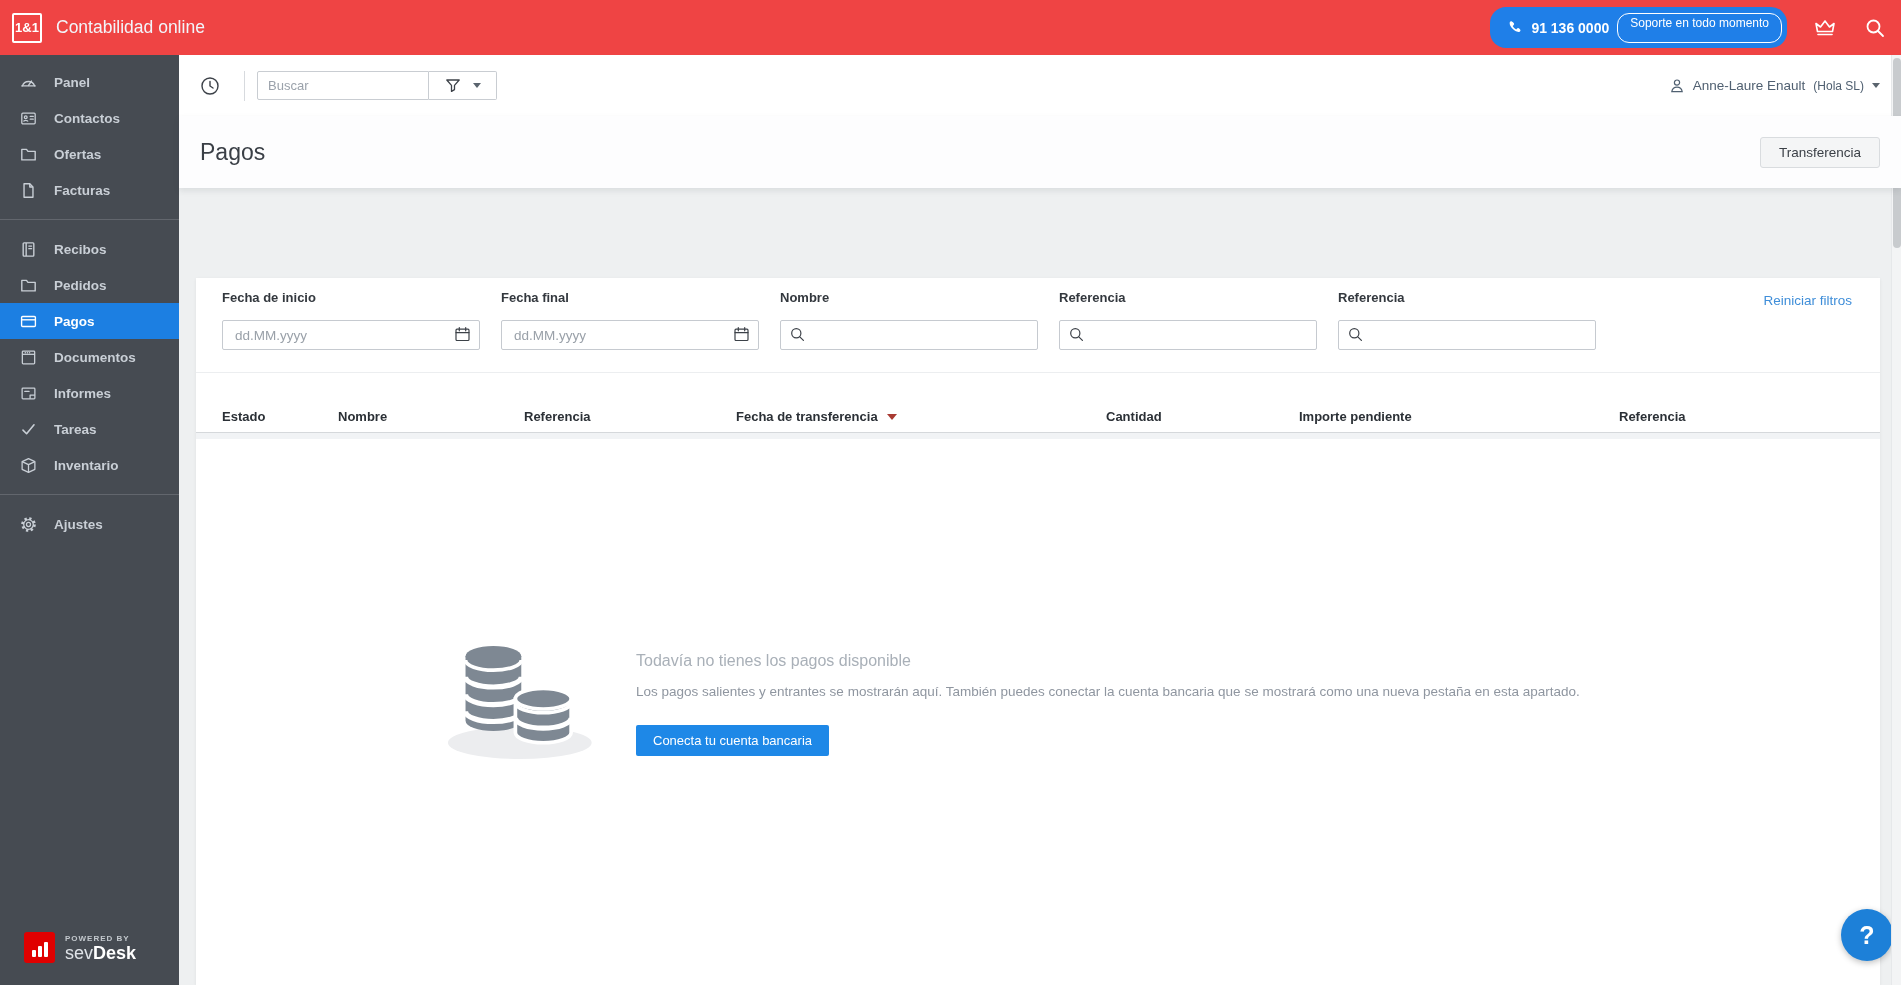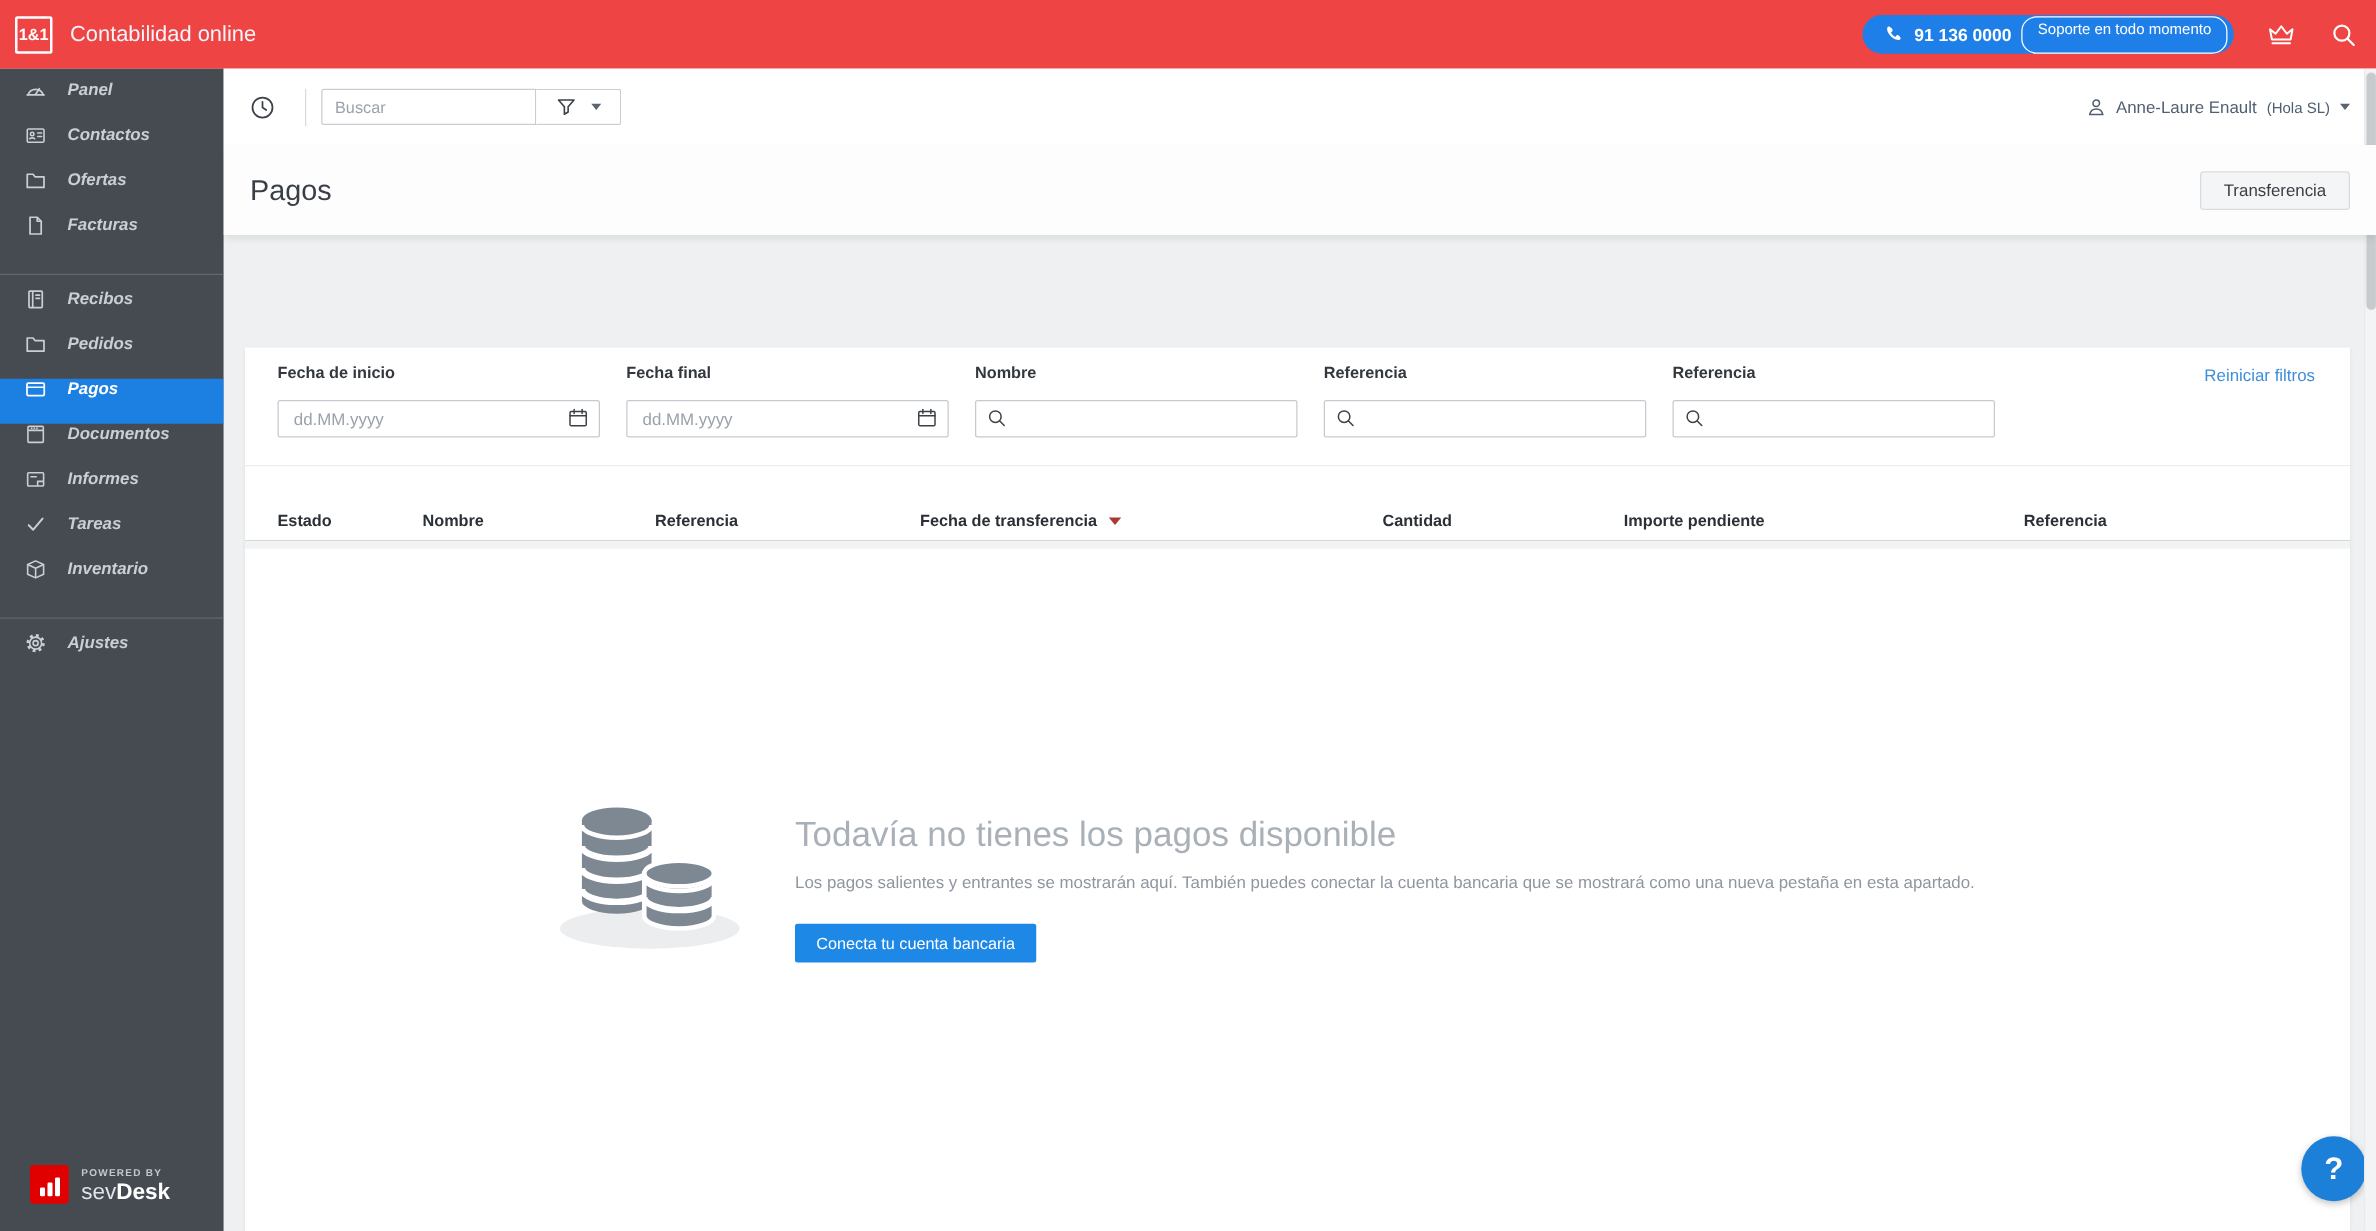--- a/index.html
+++ b/index.html
@@ -10,7 +10,7 @@
   .logo-box { width:30px; height:30px; border:2px solid #fff; border-radius:2px; color:#fff; font-weight:700; font-size:13px; display:flex; align-items:center; justify-content:center; letter-spacing:0; }
   .app-title { color:#f2f5fa; font-size:17.5px; margin-left:14px; font-weight:400; }
   .topbar-right { margin-left:auto; display:flex; align-items:center; gap:26px; }
-  .phone-pill { background:#1f7fe8; border-radius:16px; height:31px; display:flex; align-items:center; padding:0 5px 0 16px; gap:8px; }
+  .phone-pill { background:#1f7fe8; border-radius:16px; height:41px; display:flex; align-items:center; padding:0 5px 0 16px; gap:8px; }
   .phone-number { color:#fff; font-weight:700; font-size:14px; }
   .support-badge { border:1.5px solid #fff; border-radius:12px; color:#fff; font-size:12px; padding:2px 12px 12px; white-space:nowrap; }
   .top-icon { width:24px; height:24px; display:flex; align-items:center; justify-content:center; }

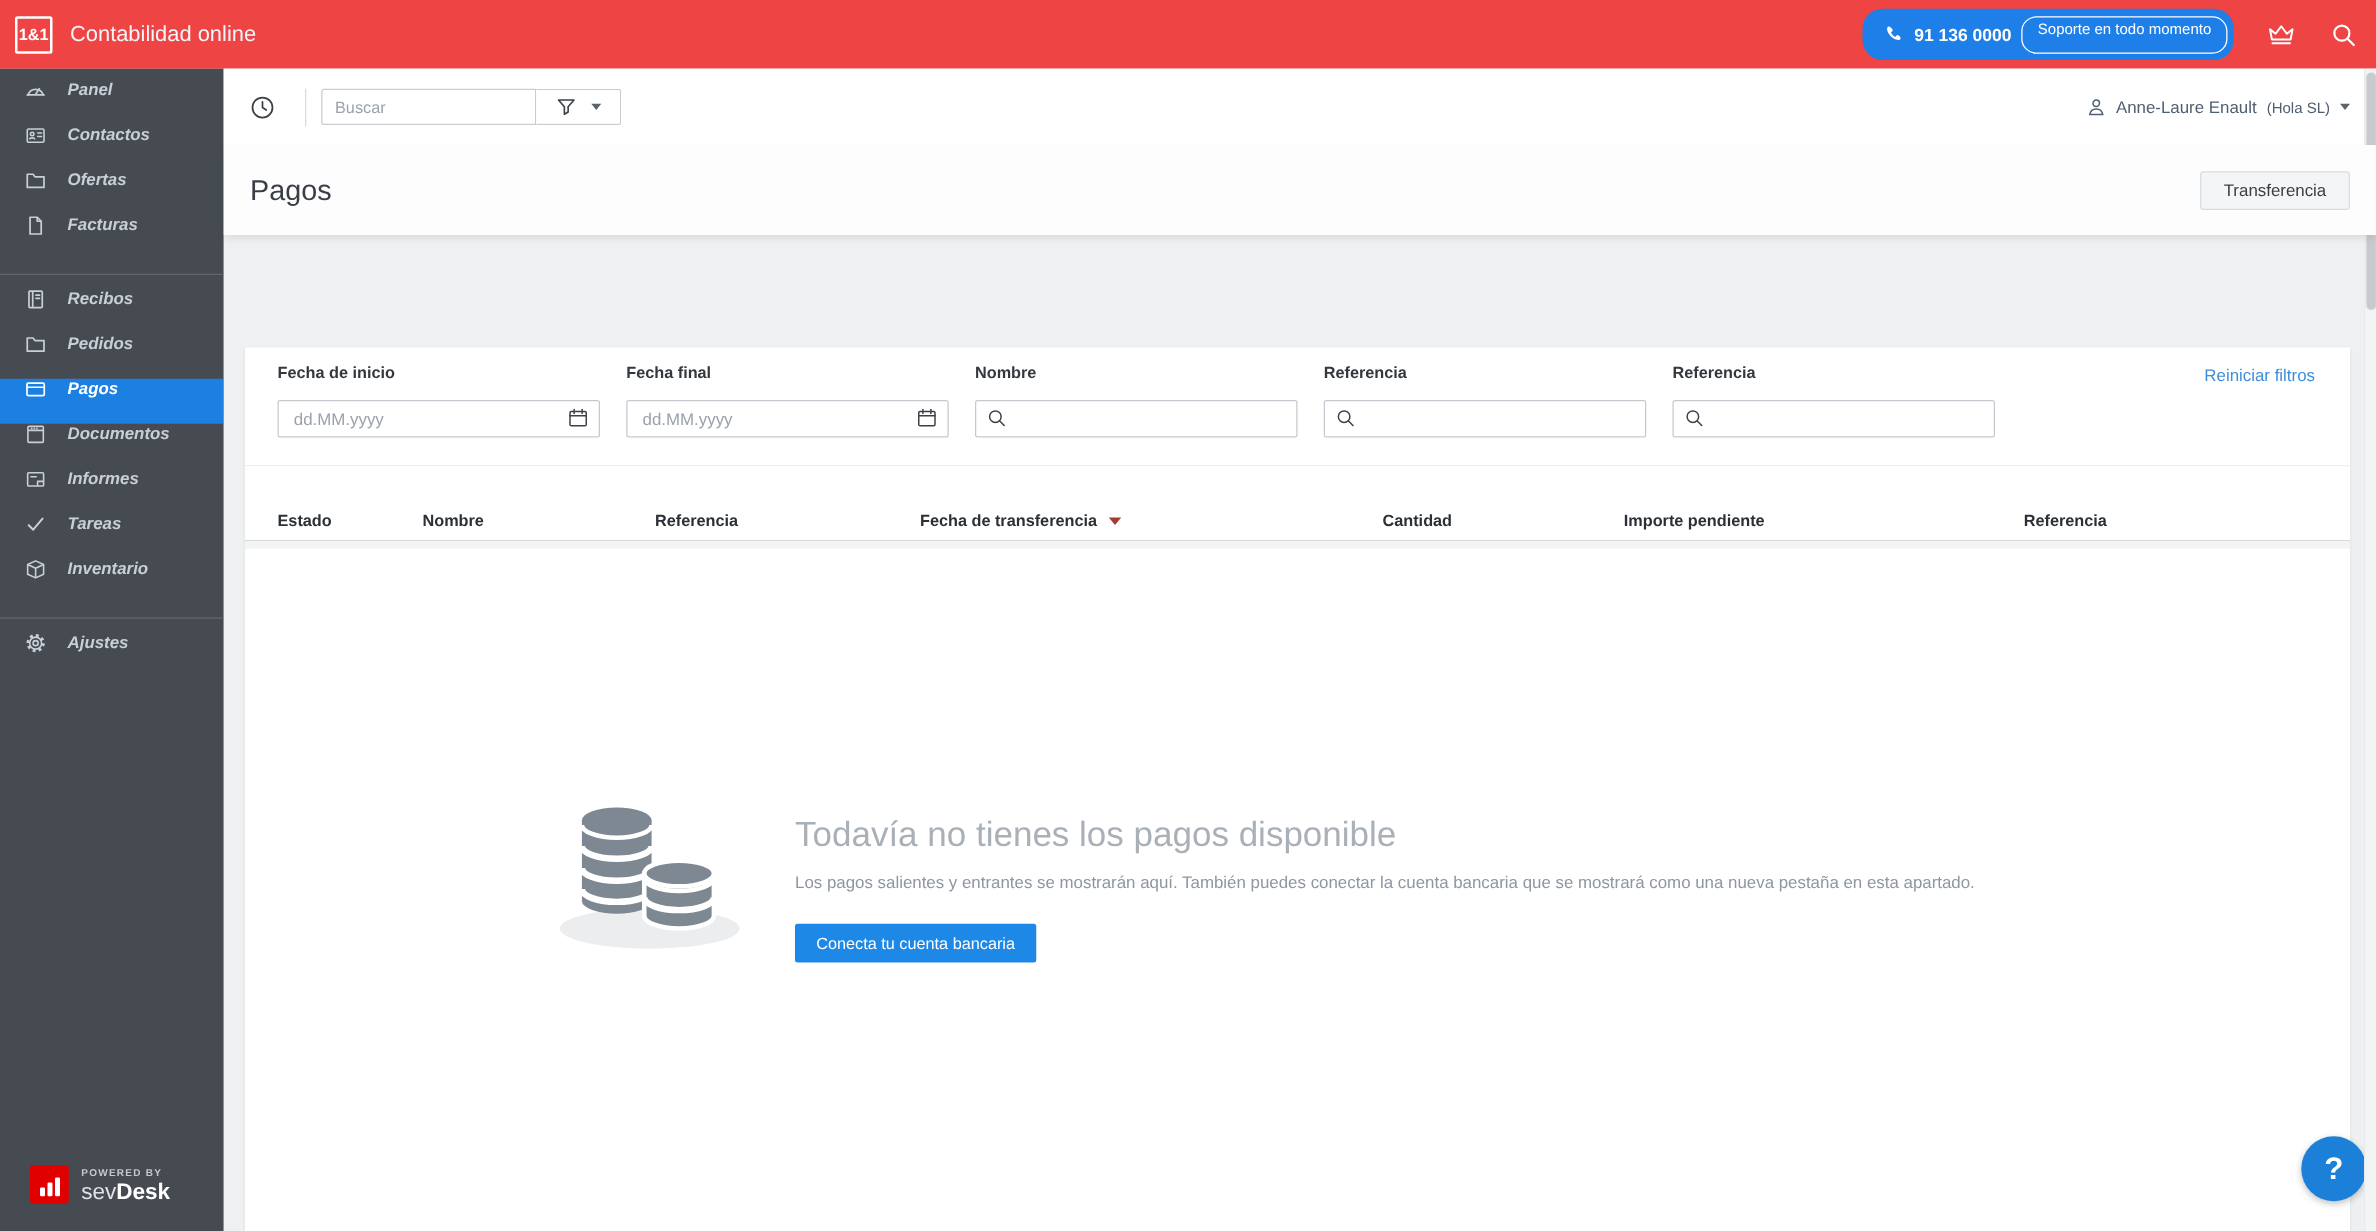--- a/index.html
+++ b/index.html
@@ -21,7 +21,7 @@
   .main { flex:1; position:relative; background:#eef0f1; }
 
   
-  .nav-item { height:36px; display:flex; padding-left:20px; gap:17px; cursor:pointer;font-style:italic; }
+  .nav-item { height:36px; display:flex; align-items:center; padding-left:20px; gap:17px; cursor:pointer; }
   .nav-item .lbl { color:#c9cfd6; font-size:13.5px; font-weight:600; }
   .nav-item svg { stroke:#c9cfd6; }
   .nav-item.active { background:#1c7fe2; }

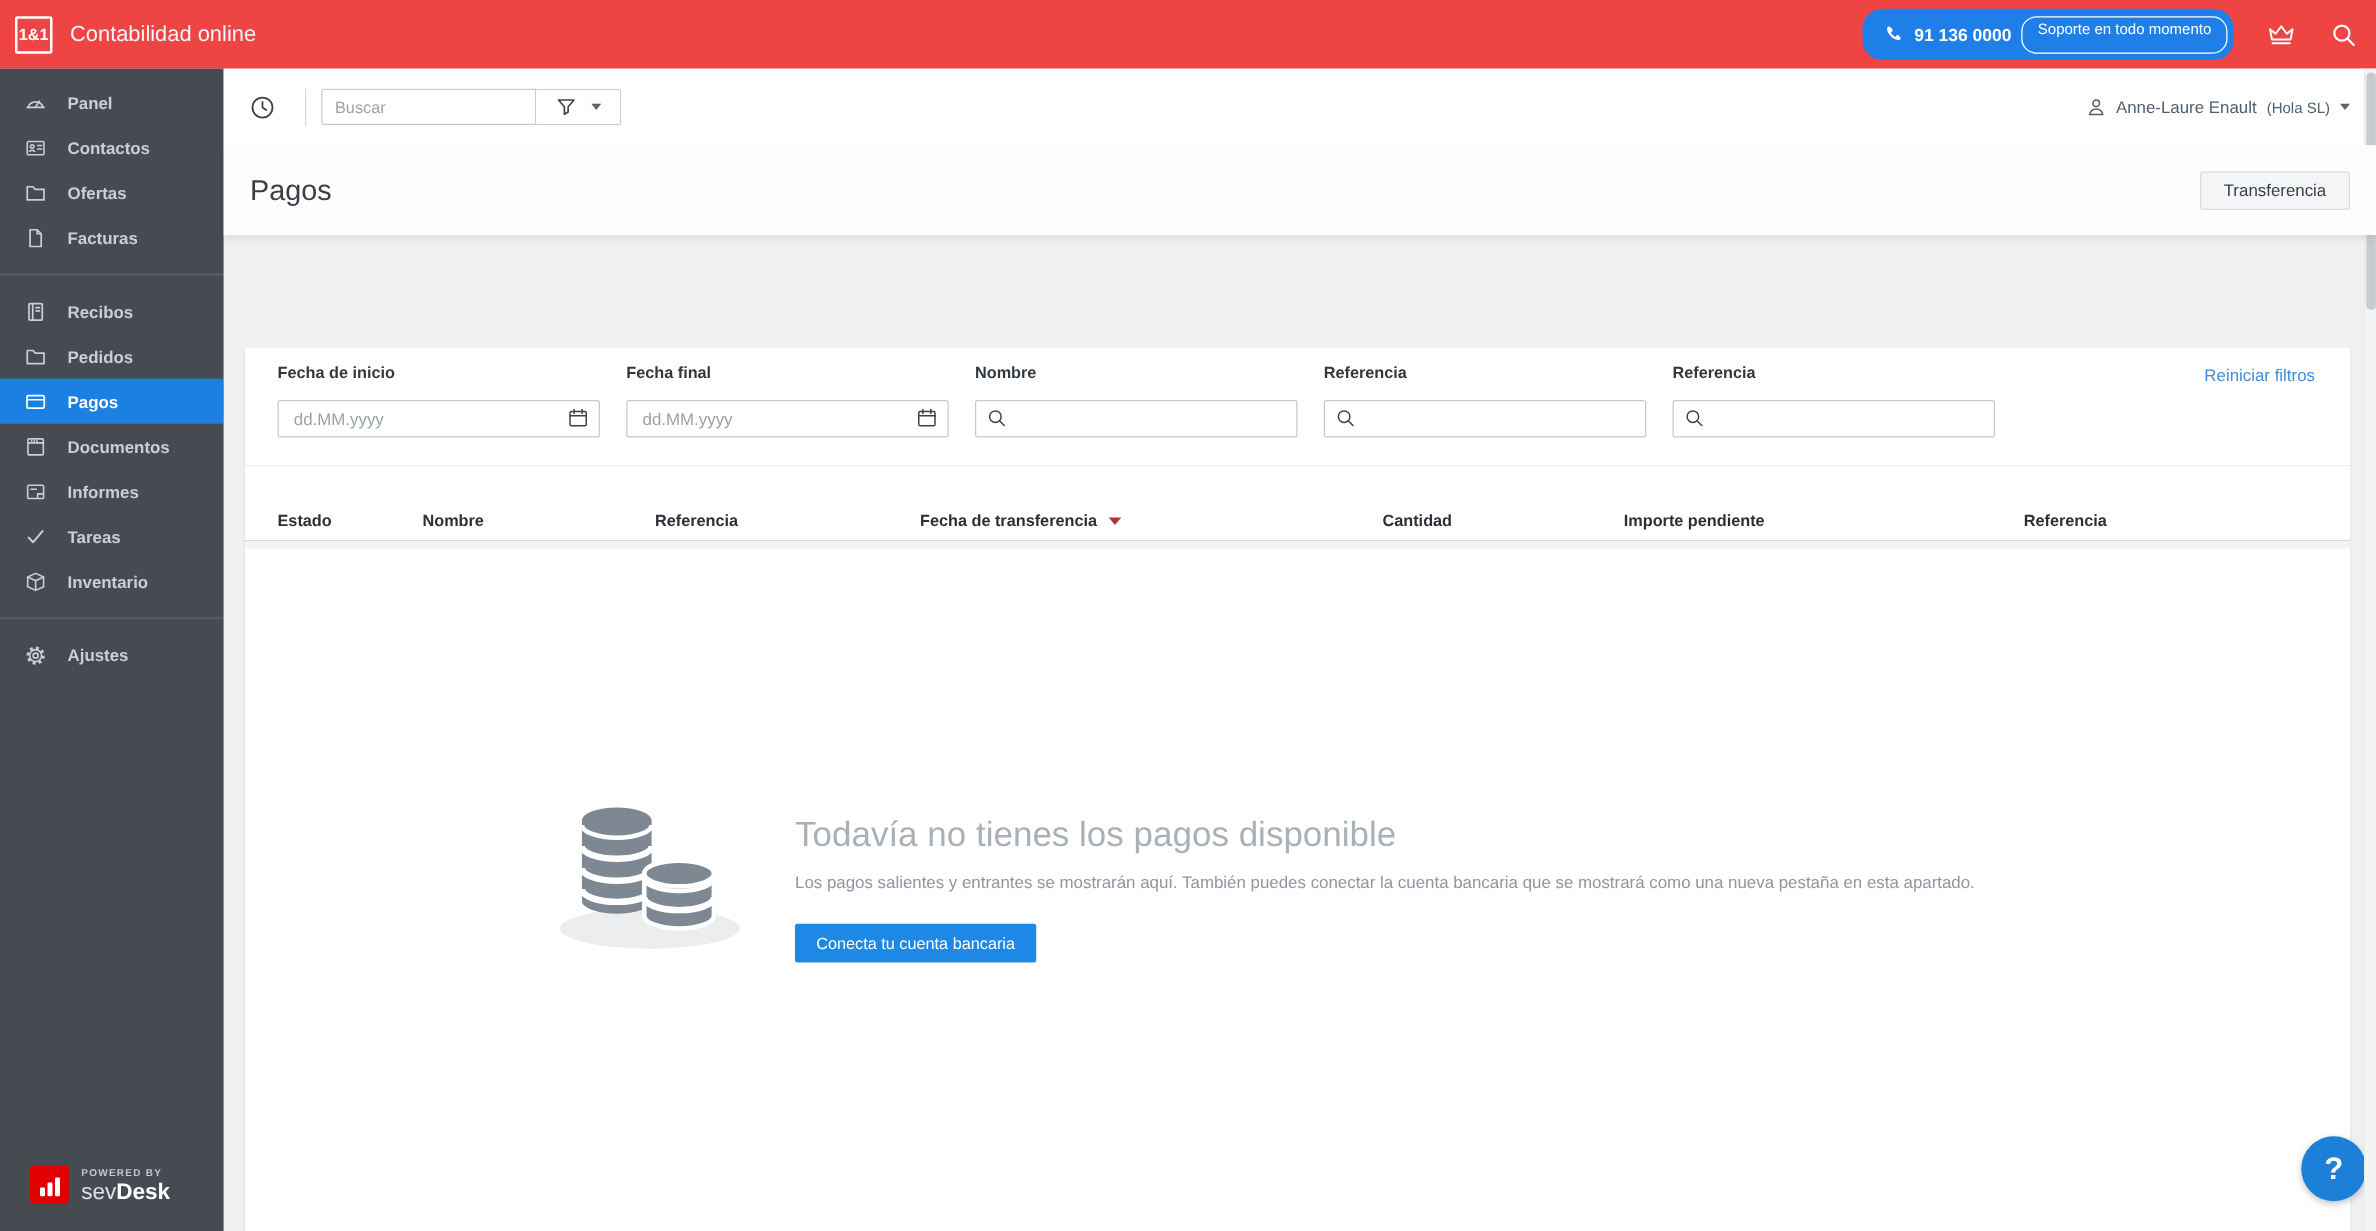--- a/index.html
+++ b/index.html
@@ -84,7 +84,7 @@
   
   .empty-state { display:flex; margin:198px 0 0 249px; gap:37px; }
   .empty-icon { width:154px; flex-shrink:0; }
-  .empty-title { font-size:28px; color:#a9b0b8; font-weight:400; margin-top:15px; }
+  .empty-title { font-size:16px; color:#a9b0b8; font-weight:400; margin-top:15px; }
   .empty-desc { font-size:13.5px; color:#8f96a0; margin-top:14px; }
   .empty-cta { margin-top:26px; height:31px; padding:0 17px; background:#1e88e7; border:none; border-radius:2px; color:#fff; font-size:13px; font-family:inherit; cursor:pointer; }
 

